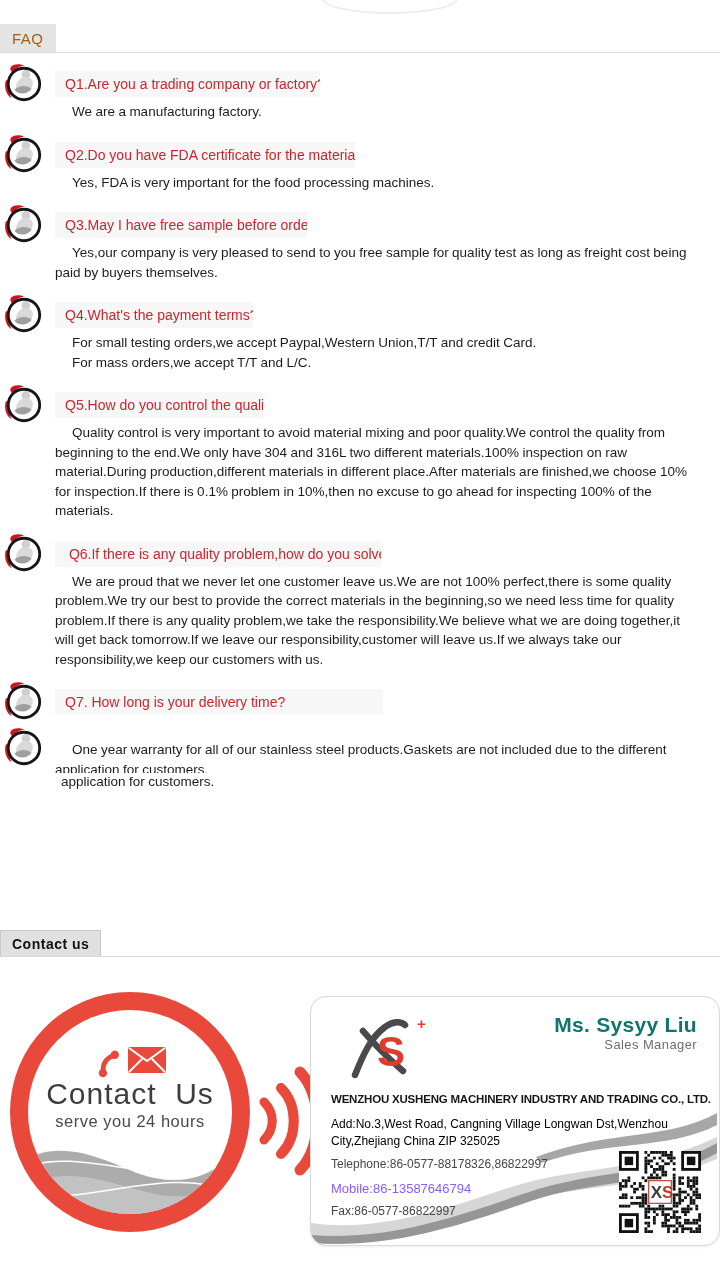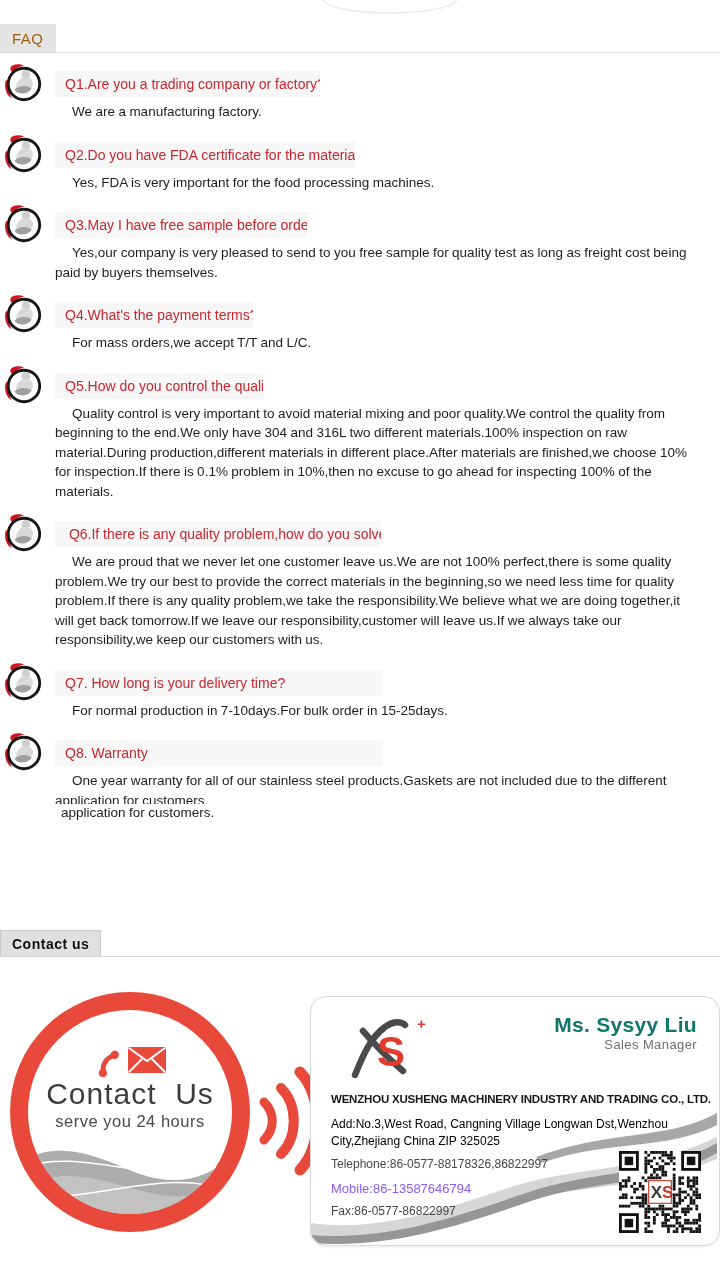--- a/index.html
+++ b/index.html
@@ -133,6 +133,7 @@
       </span>
       <div class="q-bar" style="width: 198px;"><span class="q-text">Q4.What's the payment terms?</span></div>
       <div class="answers">
+          <p class="ans">For small testing orders,we accept Paypal,Western Union,T/T and credit Card.</p>
           <p class="ans">For mass orders,we accept T/T and L/C.</p>
         </div>
     </div>

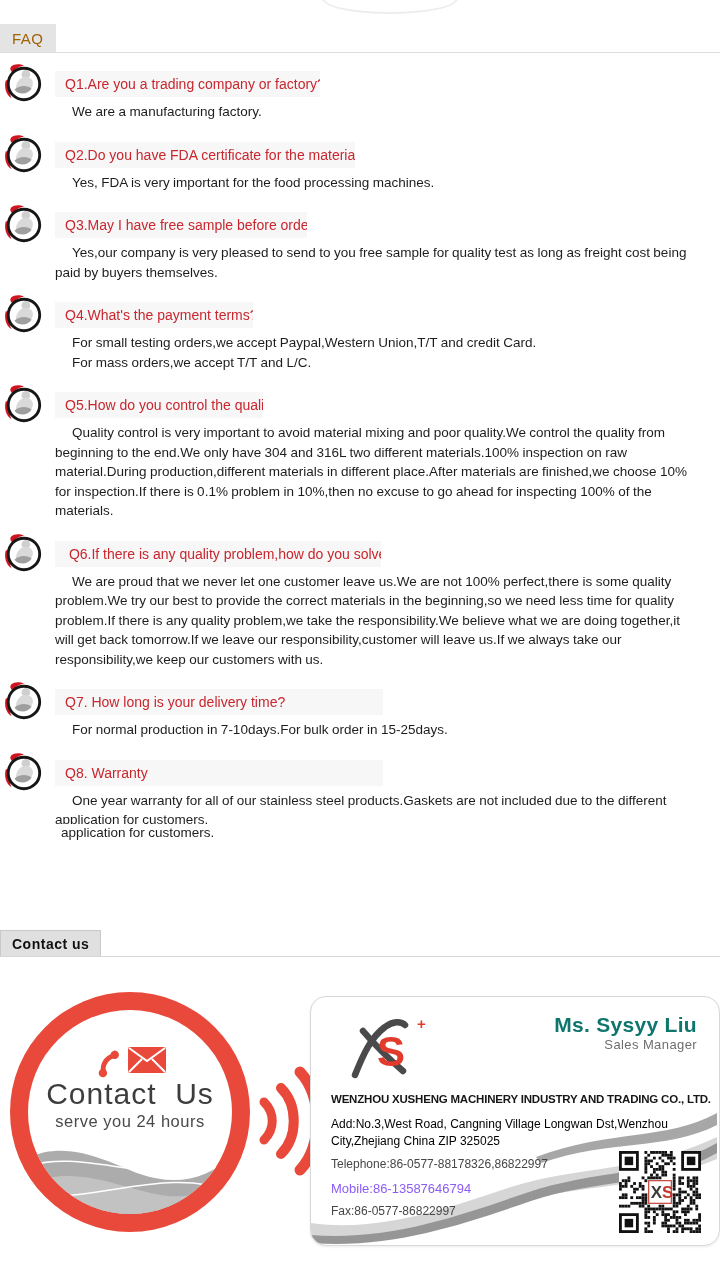--- a/index.html
+++ b/index.html
@@ -184,9 +184,6 @@
         </svg>
       </span>
       <div class="q-bar" style="width: 328px;"><span class="q-text">Q7. How long is your delivery time?</span></div>
-      <div class="answers">
-          <p class="ans">For normal production in 7-10days.For bulk order in 15-25days.</p>
-        </div>
     </div>
 
     <div class="faq-item">

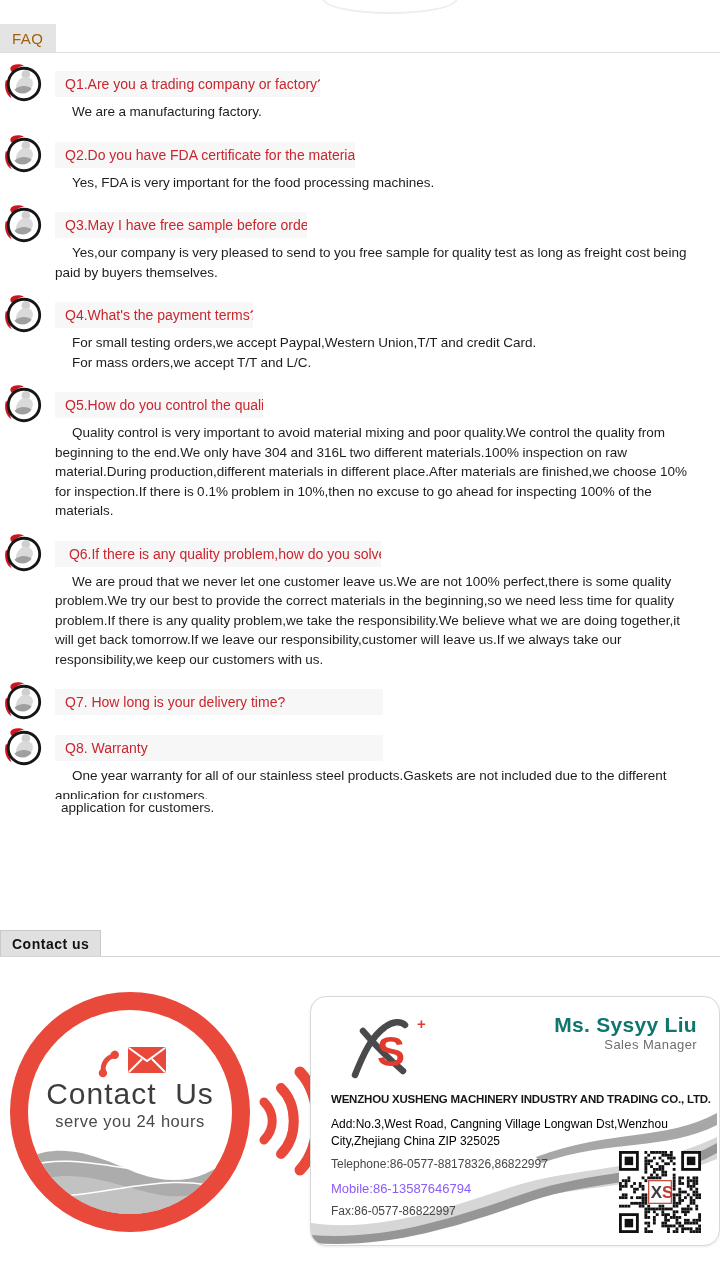--- a/index.html
+++ b/index.html
@@ -197,7 +197,6 @@
           <path d="M13 29 C18 24 27 24 31 28 C27 34 18 35 13 29 Z" fill="#9f9f9f"></path>
         </svg>
       </span>
-      <div class="q-bar" style="width: 328px;"><span class="q-text">Q8. Warranty</span></div>
       <div class="answers">
           <p class="ans a-clip">One year warranty for all of our stainless steel products.Gaskets are not included due to the different application for customers.</p>
           <p class="ans a-seam">application for customers.</p>

